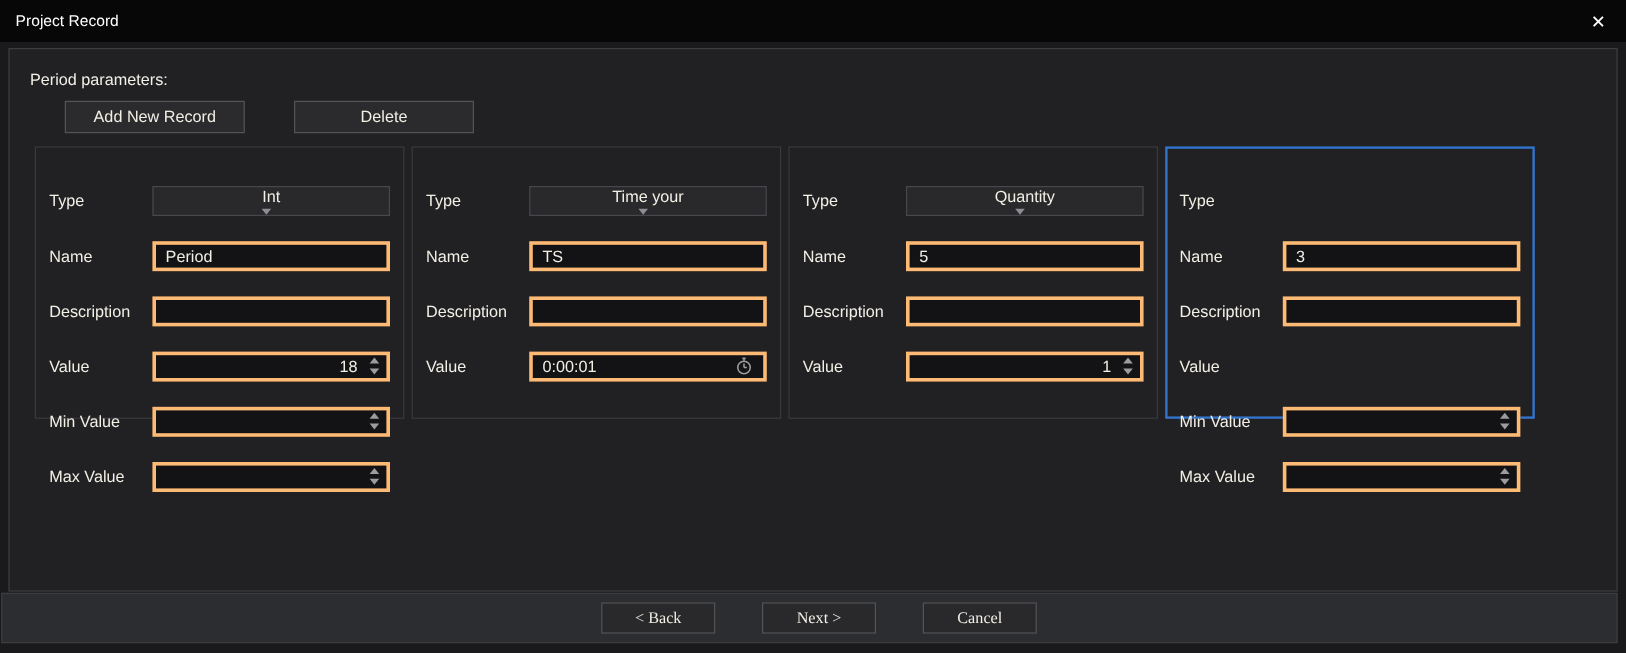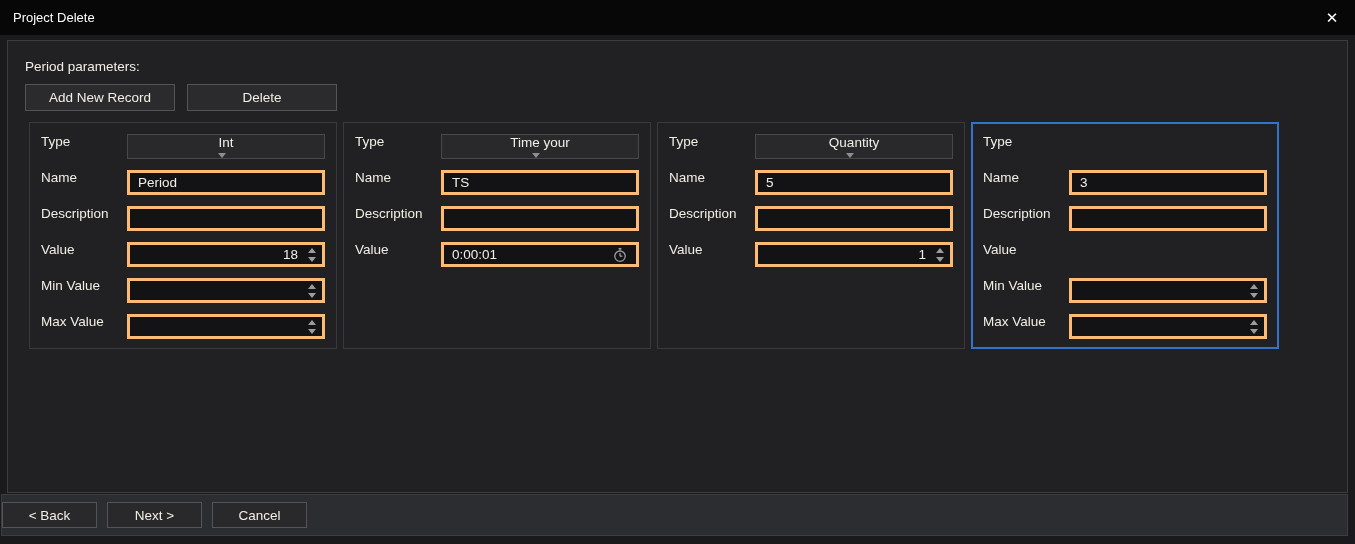--- a/index.html
+++ b/index.html
@@ -89,7 +89,7 @@
 <body>
 
 <div class="titlebar">
-  <span class="titlebar-text">Project Delete</span>
+  <span class="titlebar-text">Project Record</span>
   <span class="close-btn">✕</span>
 </div>
 

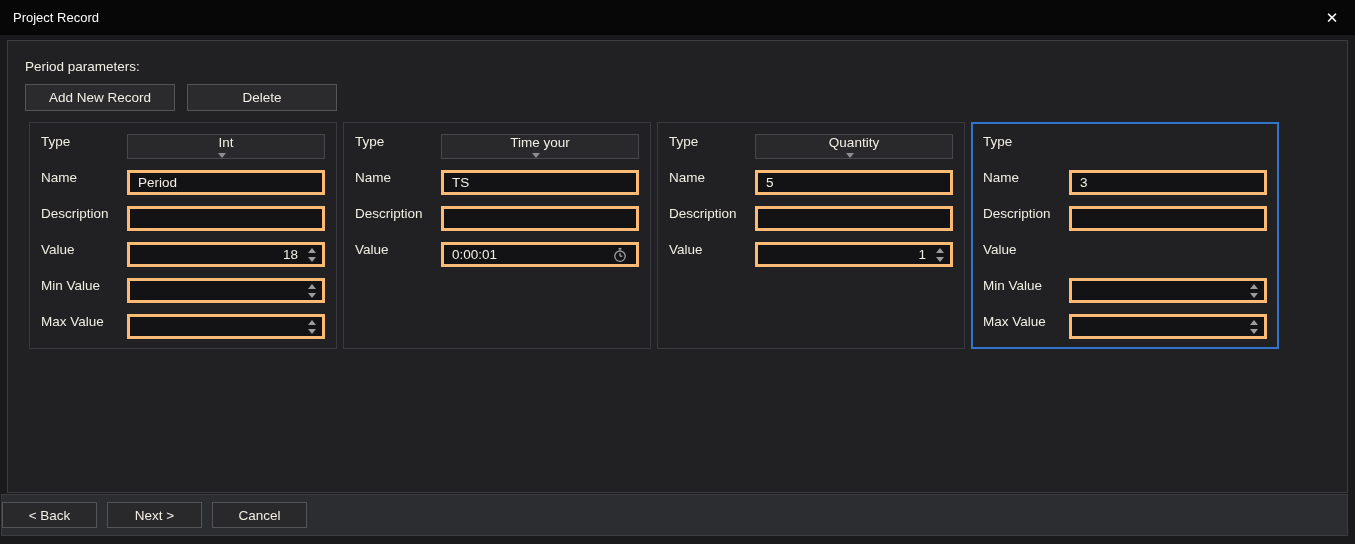--- a/index.html
+++ b/index.html
@@ -42,7 +42,7 @@
     min-width:150px; height:27px;
     background:#2b2b2e; border:1px solid #545457;
     color:#f2efe5; font-size:13.5px;
-    display:flex; align-items:center; justify-content:center;
+    display:flex; align-items:center; justify-content:center;margin-left:29px;
   }
   
   .cards-row { margin:11px 0 0 21px; display:flex; gap:6px; align-items:flex-start; }

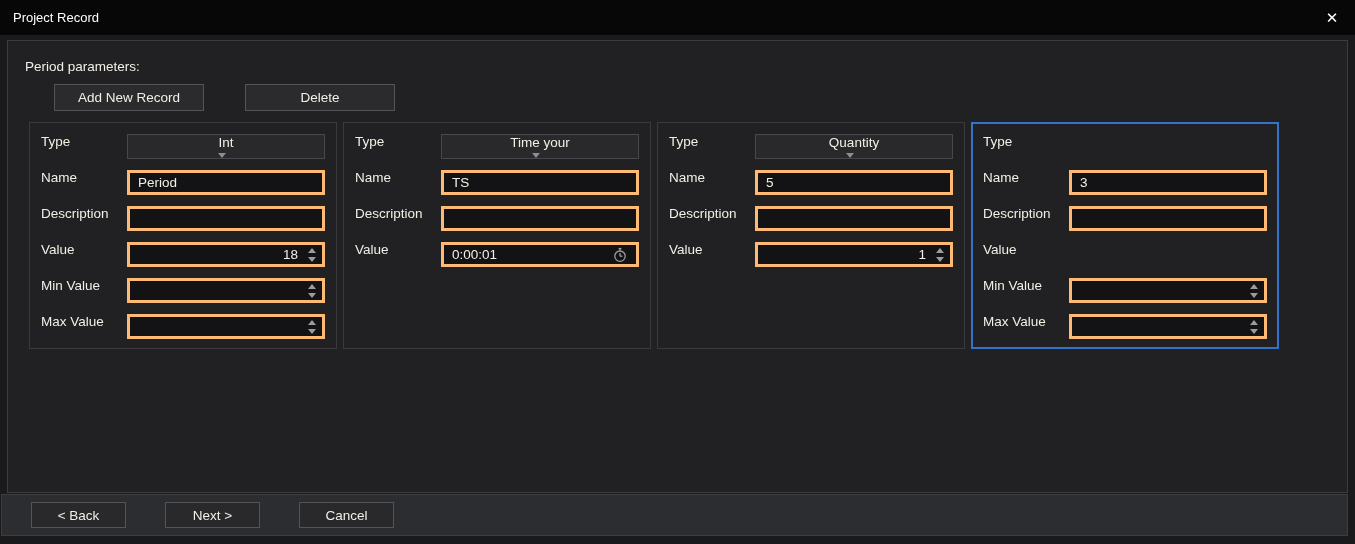--- a/index.html
+++ b/index.html
@@ -53,7 +53,7 @@
     padding:11px 11px 0 11px;
   }
   .card.selected { border:2px solid #3273cc; padding:10px 10px 0 10px; }
-  .field-row { display:flex; height:26px; margin-bottom:10px; }
+  .field-row { display:flex; align-items:center; height:26px; margin-bottom:10px;margin-top:20px; }
   .field-label { width:86px; font-size:13.5px; flex:none; }
   .field {
     flex:1; height:25px;

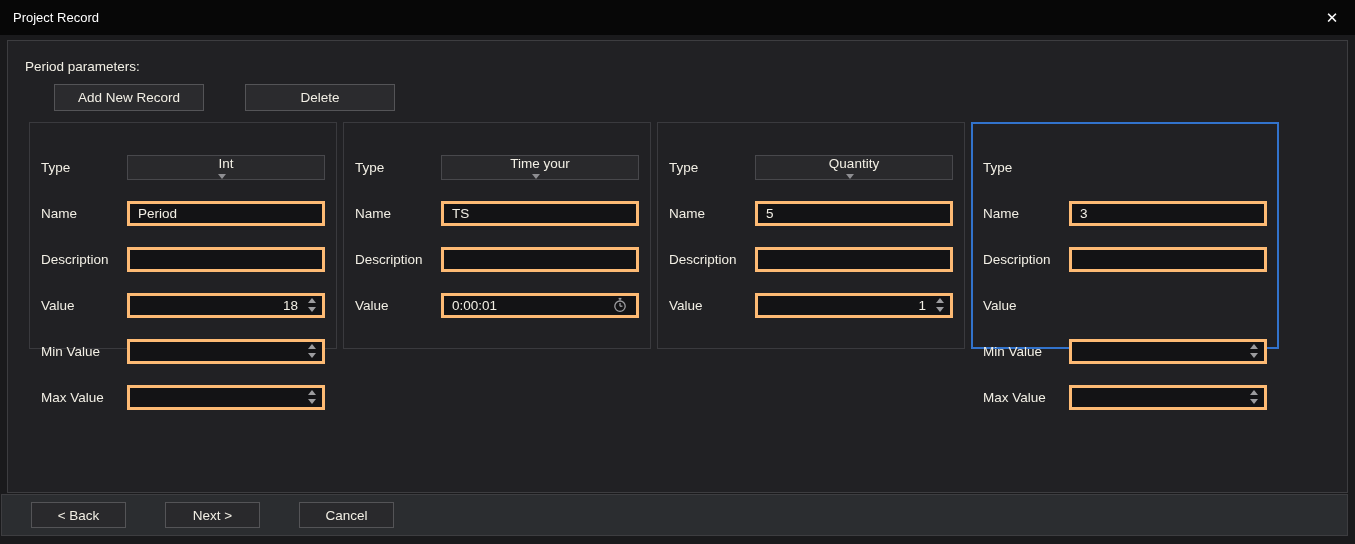--- a/index.html
+++ b/index.html
@@ -80,8 +80,8 @@
     position:absolute; left:1px; right:7px; top:494px; height:42px;
     background:#2b2d30;
     border:1px solid #3d3d40;
-    display:flex; align-items:center; justify-content:flex-start;
-    gap:10px; padding-right:13px;
+    display:flex; align-items:center; justify-content:center;
+    gap:10px; padding-right:13px;font-family:Liberation Serif, serif;
   }
   .footer .btn { min-width:95px; height:26px; background:#29292c; }
 </style>

